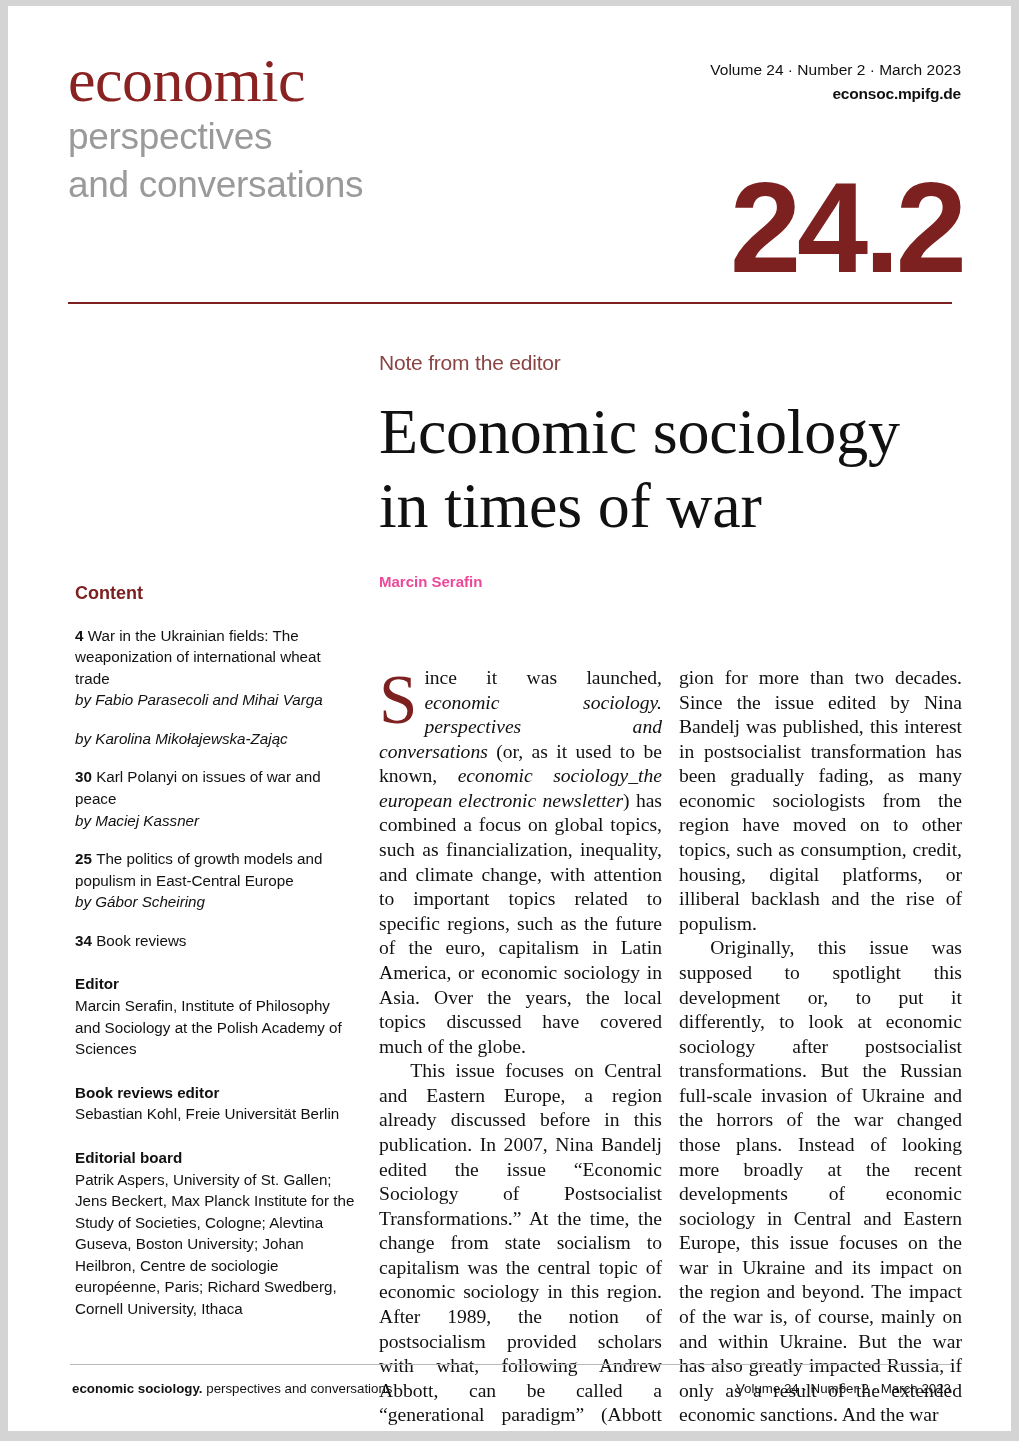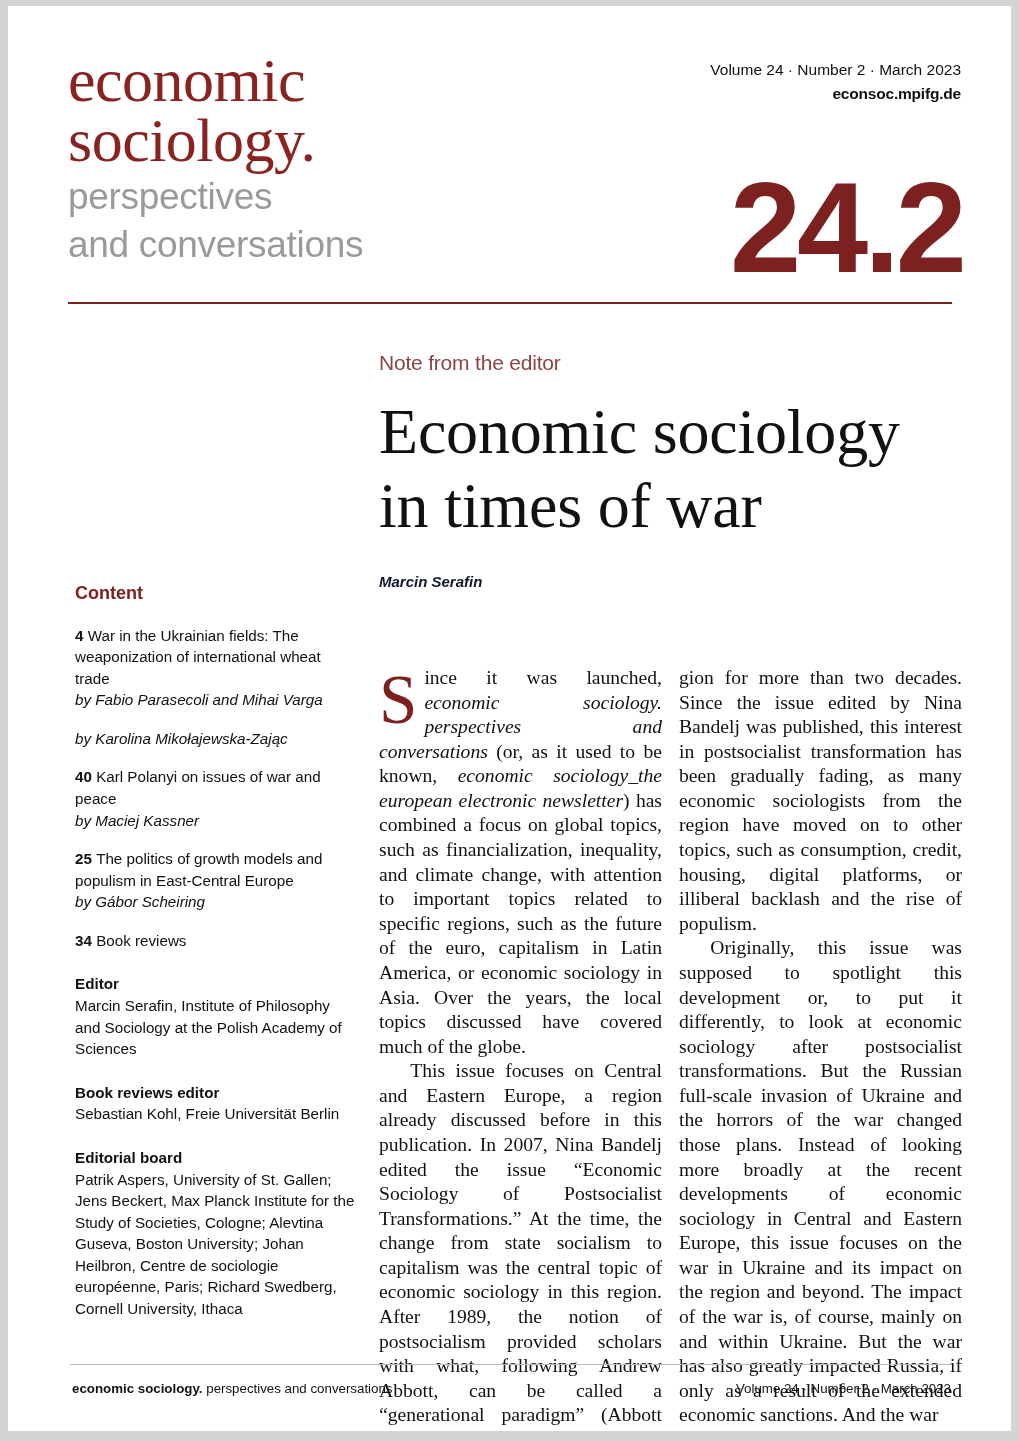--- a/index.html
+++ b/index.html
@@ -191,7 +191,6 @@
 
   <div class="masthead">
     <div class="mast-title">economic</div>
-    <div class="mast-title">sociology.</div>
     <div class="mast-sub">perspectives</div>
     <div class="mast-sub">and conversations</div>
   </div>

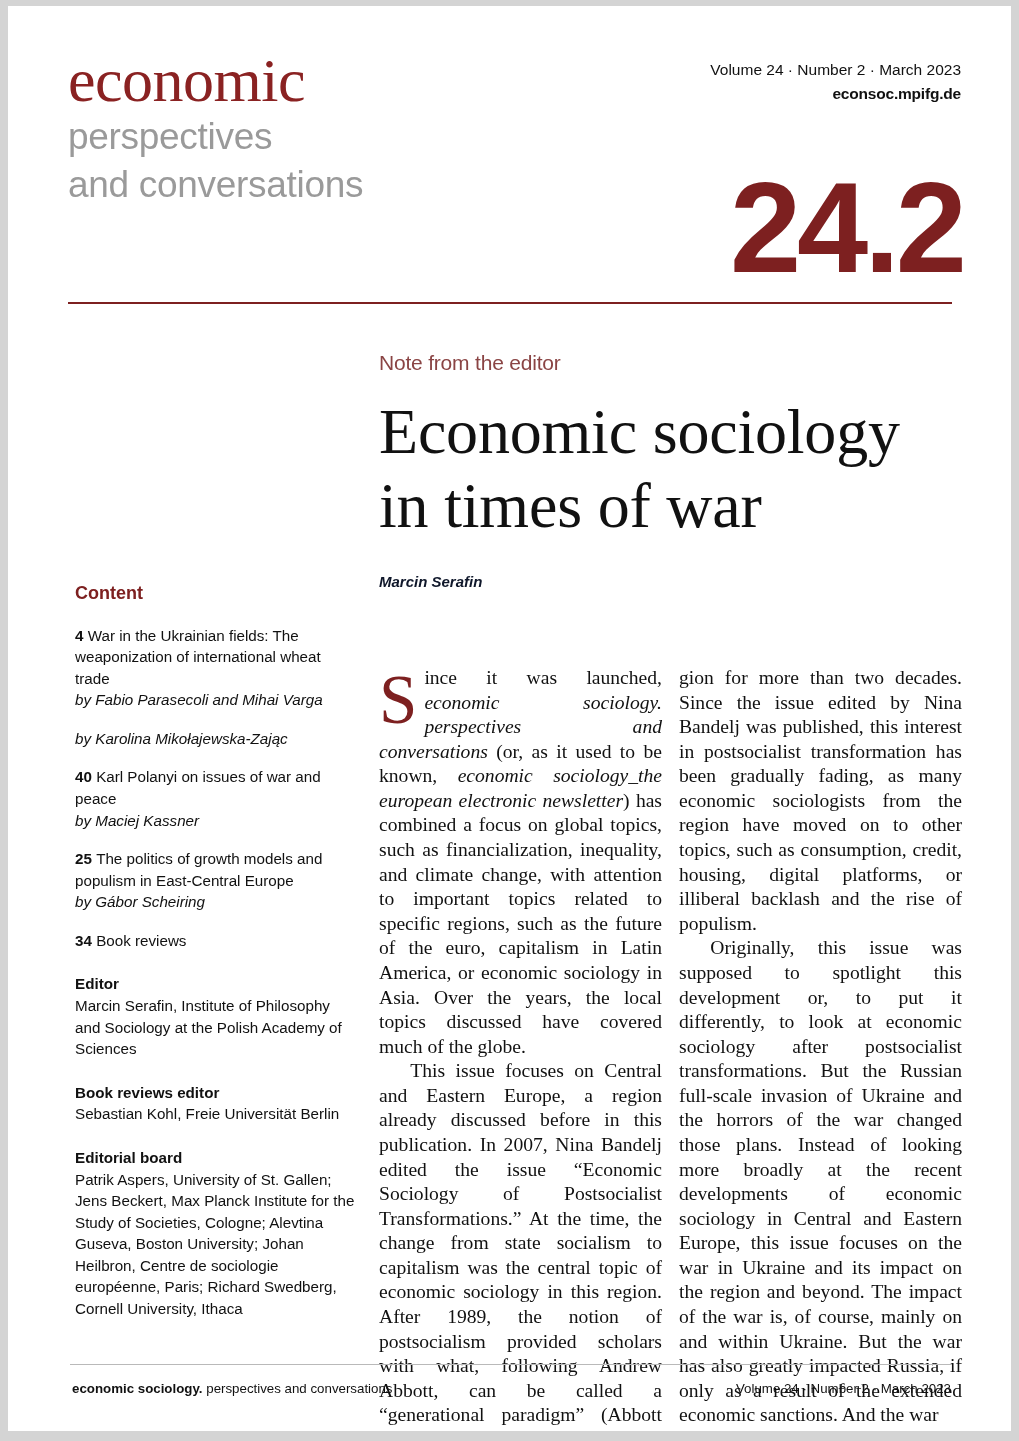--- a/index.html
+++ b/index.html
@@ -110,9 +110,8 @@
   .art-author {
     font-size: 15px;
     font-weight: bold;
-    color: #0f172a;
+    color: #ec4899;
     margin-top: 30px;
-    font-style: italic;
   }
 
   

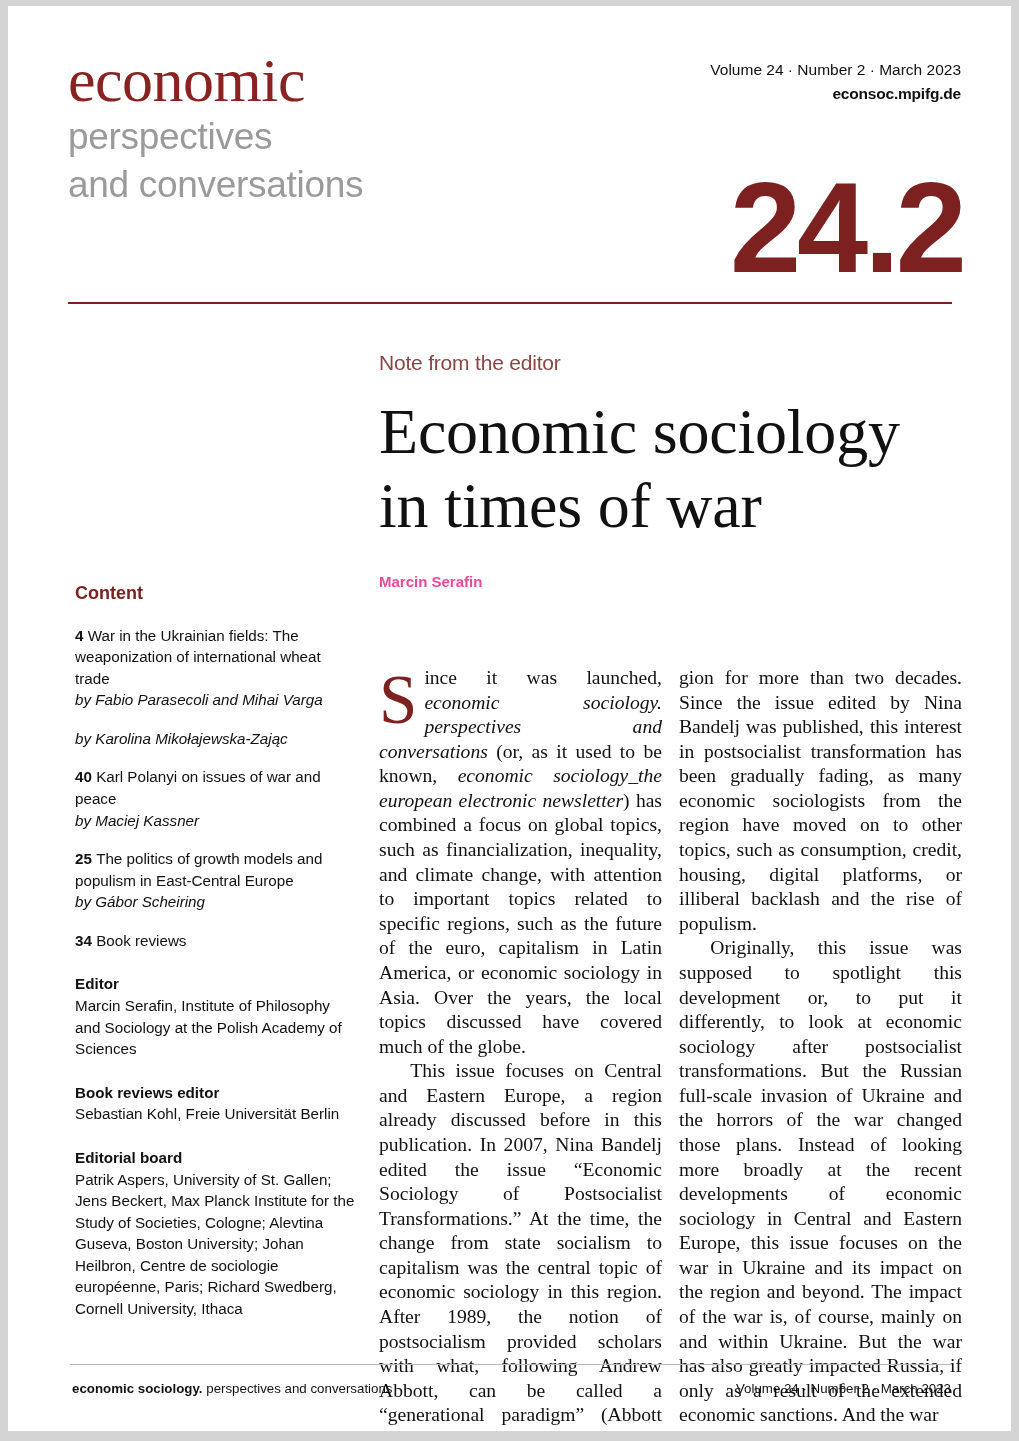--- a/index.html
+++ b/index.html
@@ -222,7 +222,7 @@
             <div class="by">by Karolina Mikołajewska-Zając</div>
           </div>
           <div class="toc-item">
-            <div><span class="pg">40 </span><span>Karl Polanyi on issues of war and peace</span></div>
+            <div><span class="pg">30 </span><span>Karl Polanyi on issues of war and peace</span></div>
             <div class="by">by Maciej Kassner</div>
           </div>
           <div class="toc-item">

